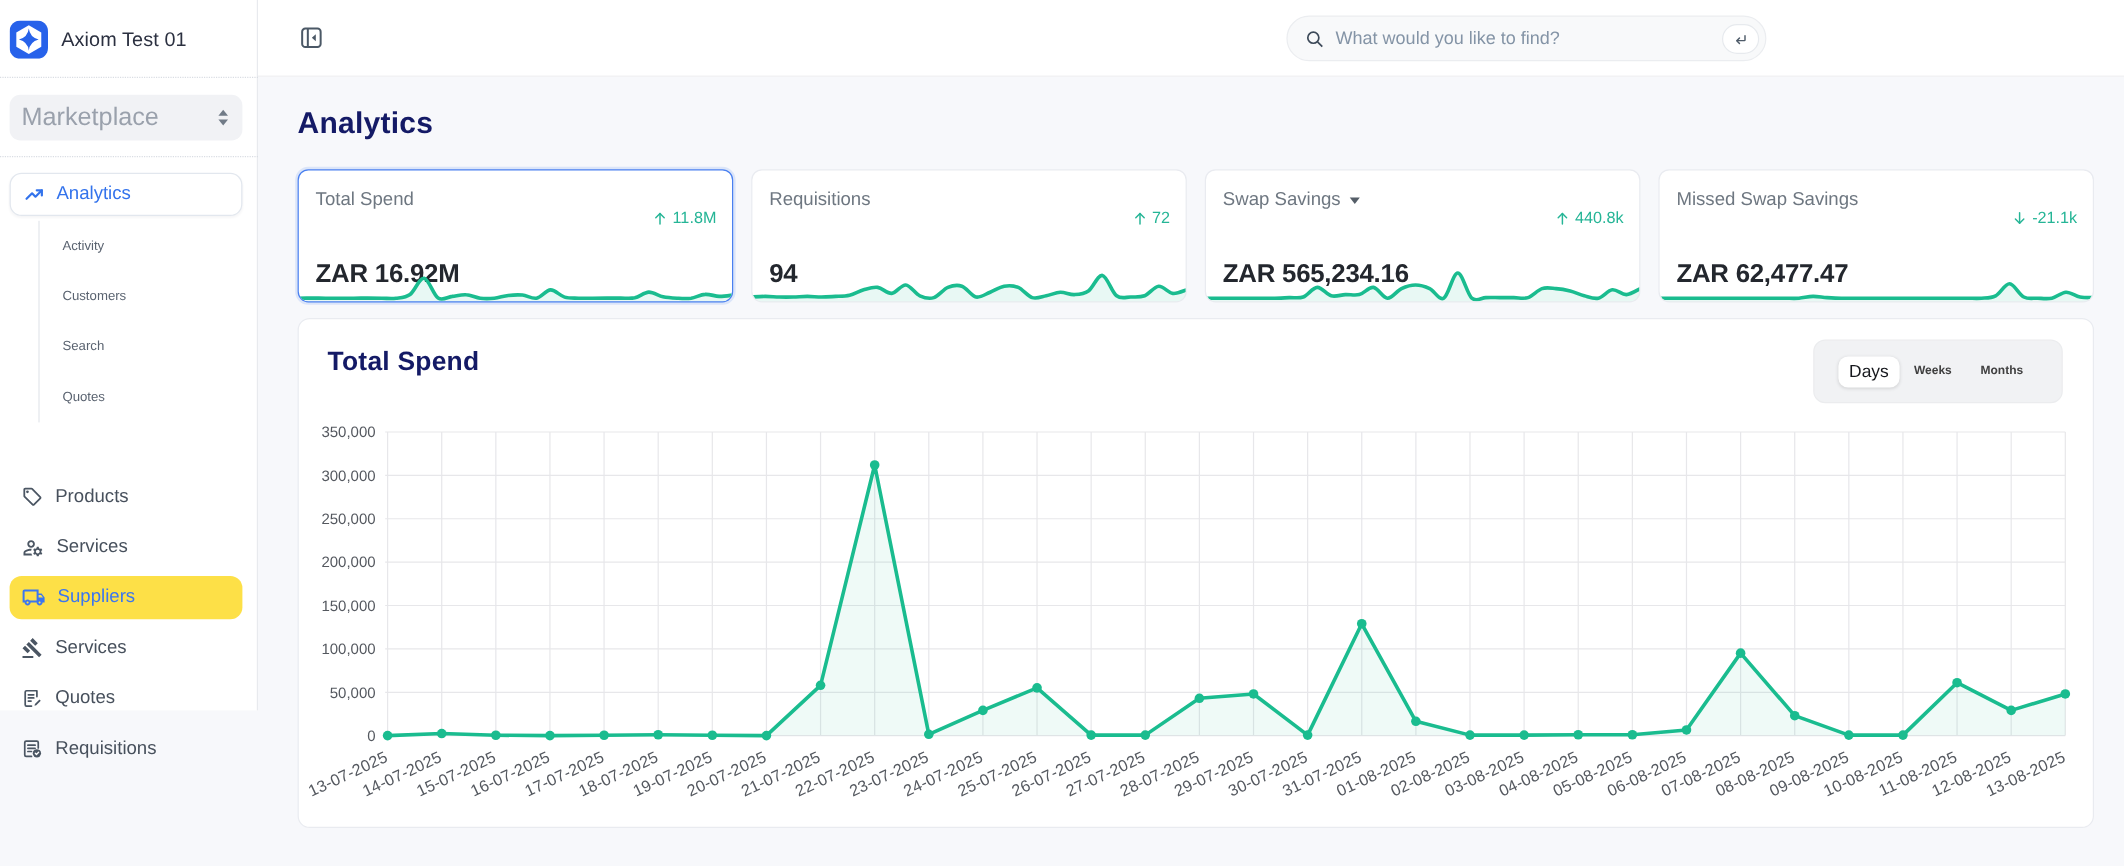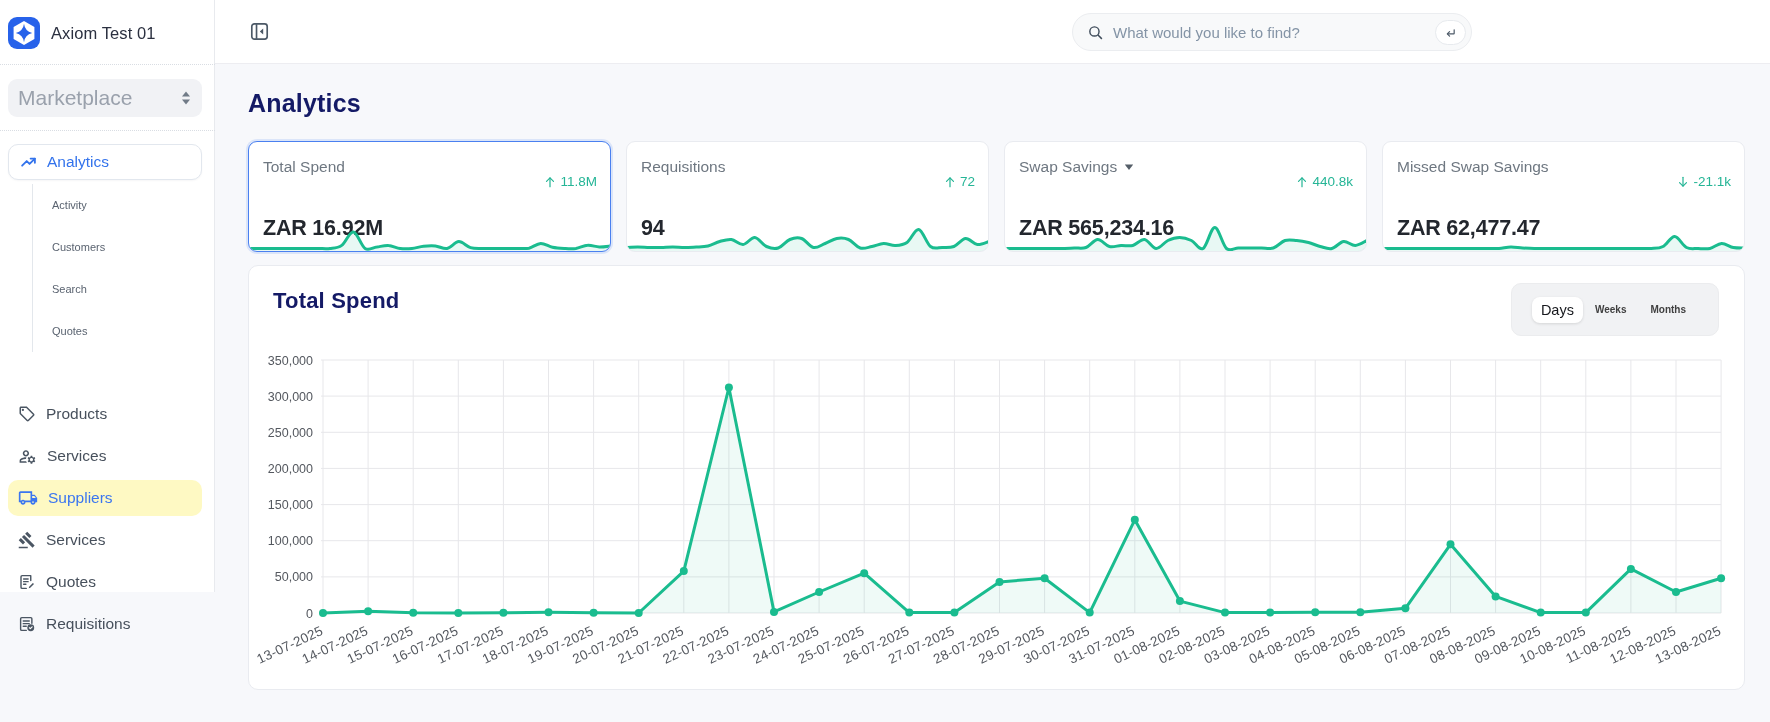--- a/index.html
+++ b/index.html
@@ -18,7 +18,7 @@
 .mitem { height:42px; display:flex; align-items:center; border-radius:10px; color:#47505c; }
 .mitem svg { margin-left:10px; }
 .mitem span { margin-left:10px; font-size:15.5px; font-weight:500; }
-.mitem.active { background:#fef9c3; height:36px; margin:3px 0;align-items:center; }
+.mitem.active { background:#fde047; height:36px; margin:3px 0;align-items:center; }
 .mitem.active span { color:#3b76f0; }
 .header { position:absolute; left:215px; top:0; width:1555px; height:64px; background:#fff; border-bottom:1px solid #ededf1; }
 .collapse { position:absolute; left:34px; top:21px; }

